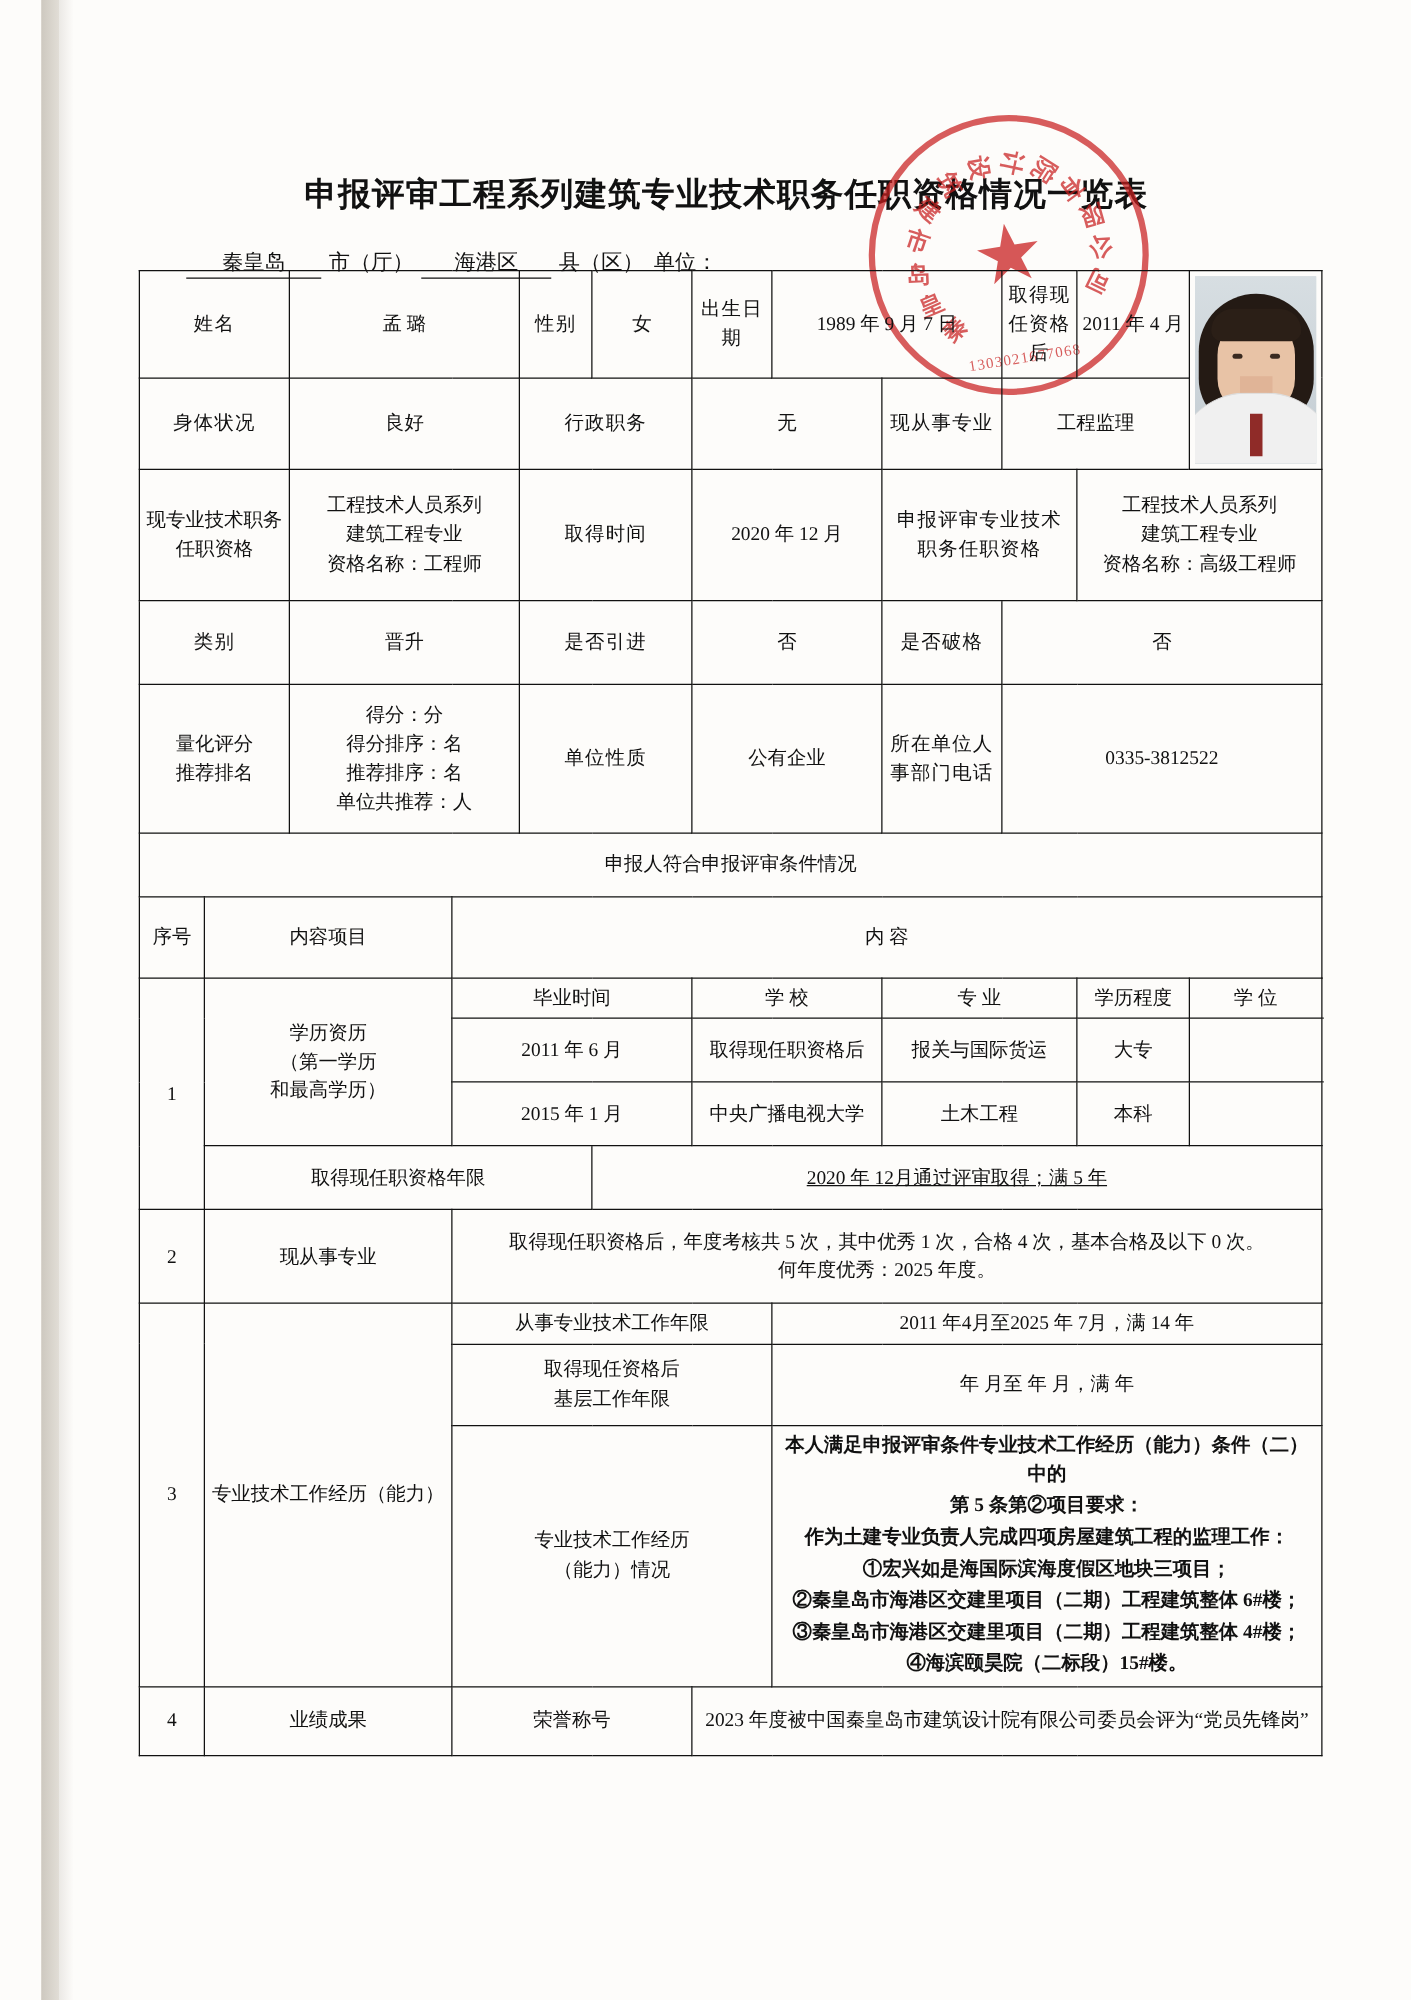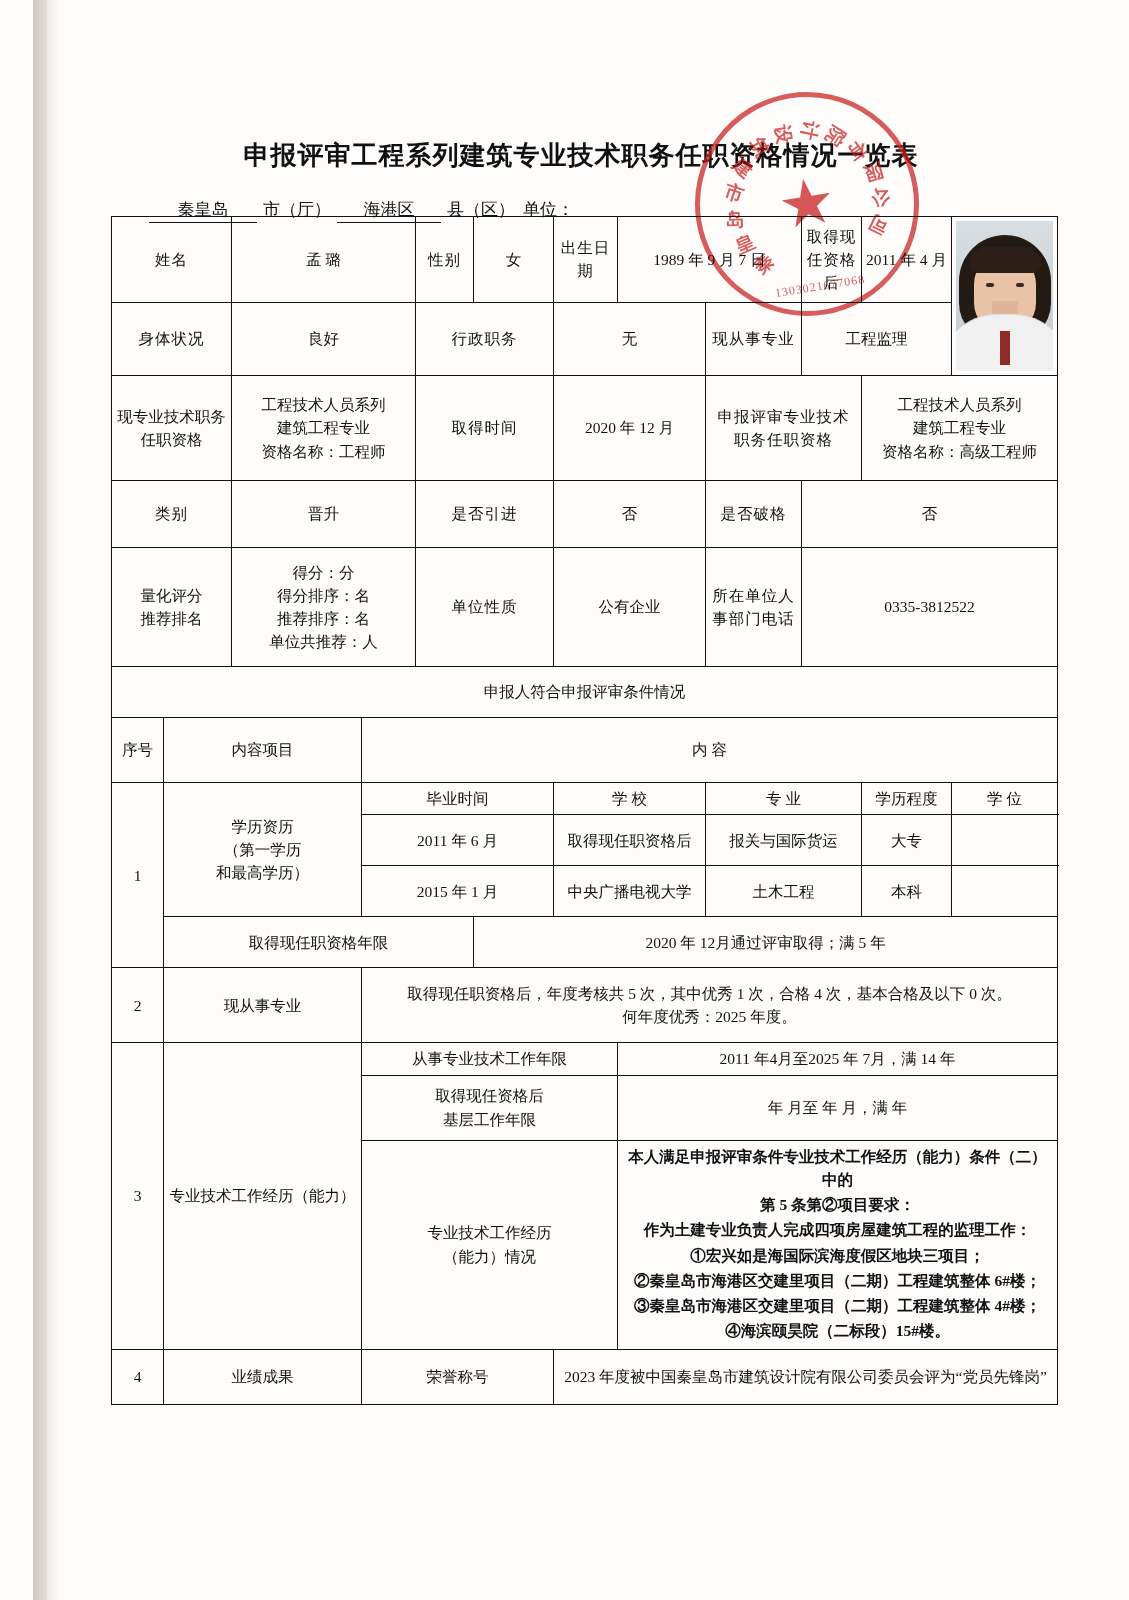--- a/index.html
+++ b/index.html
@@ -56,7 +56,7 @@
   }
   td.tall{height:58px;}
   .lbl{letter-spacing:1px;}
-  .left{text-align:left;padding-left:10px;}
+  .left{text-align:left;padding-left:10px;text-decoration:underline;}
   .photo-cell{padding:0;}
   .photo{
     width:100%;height:100%;

